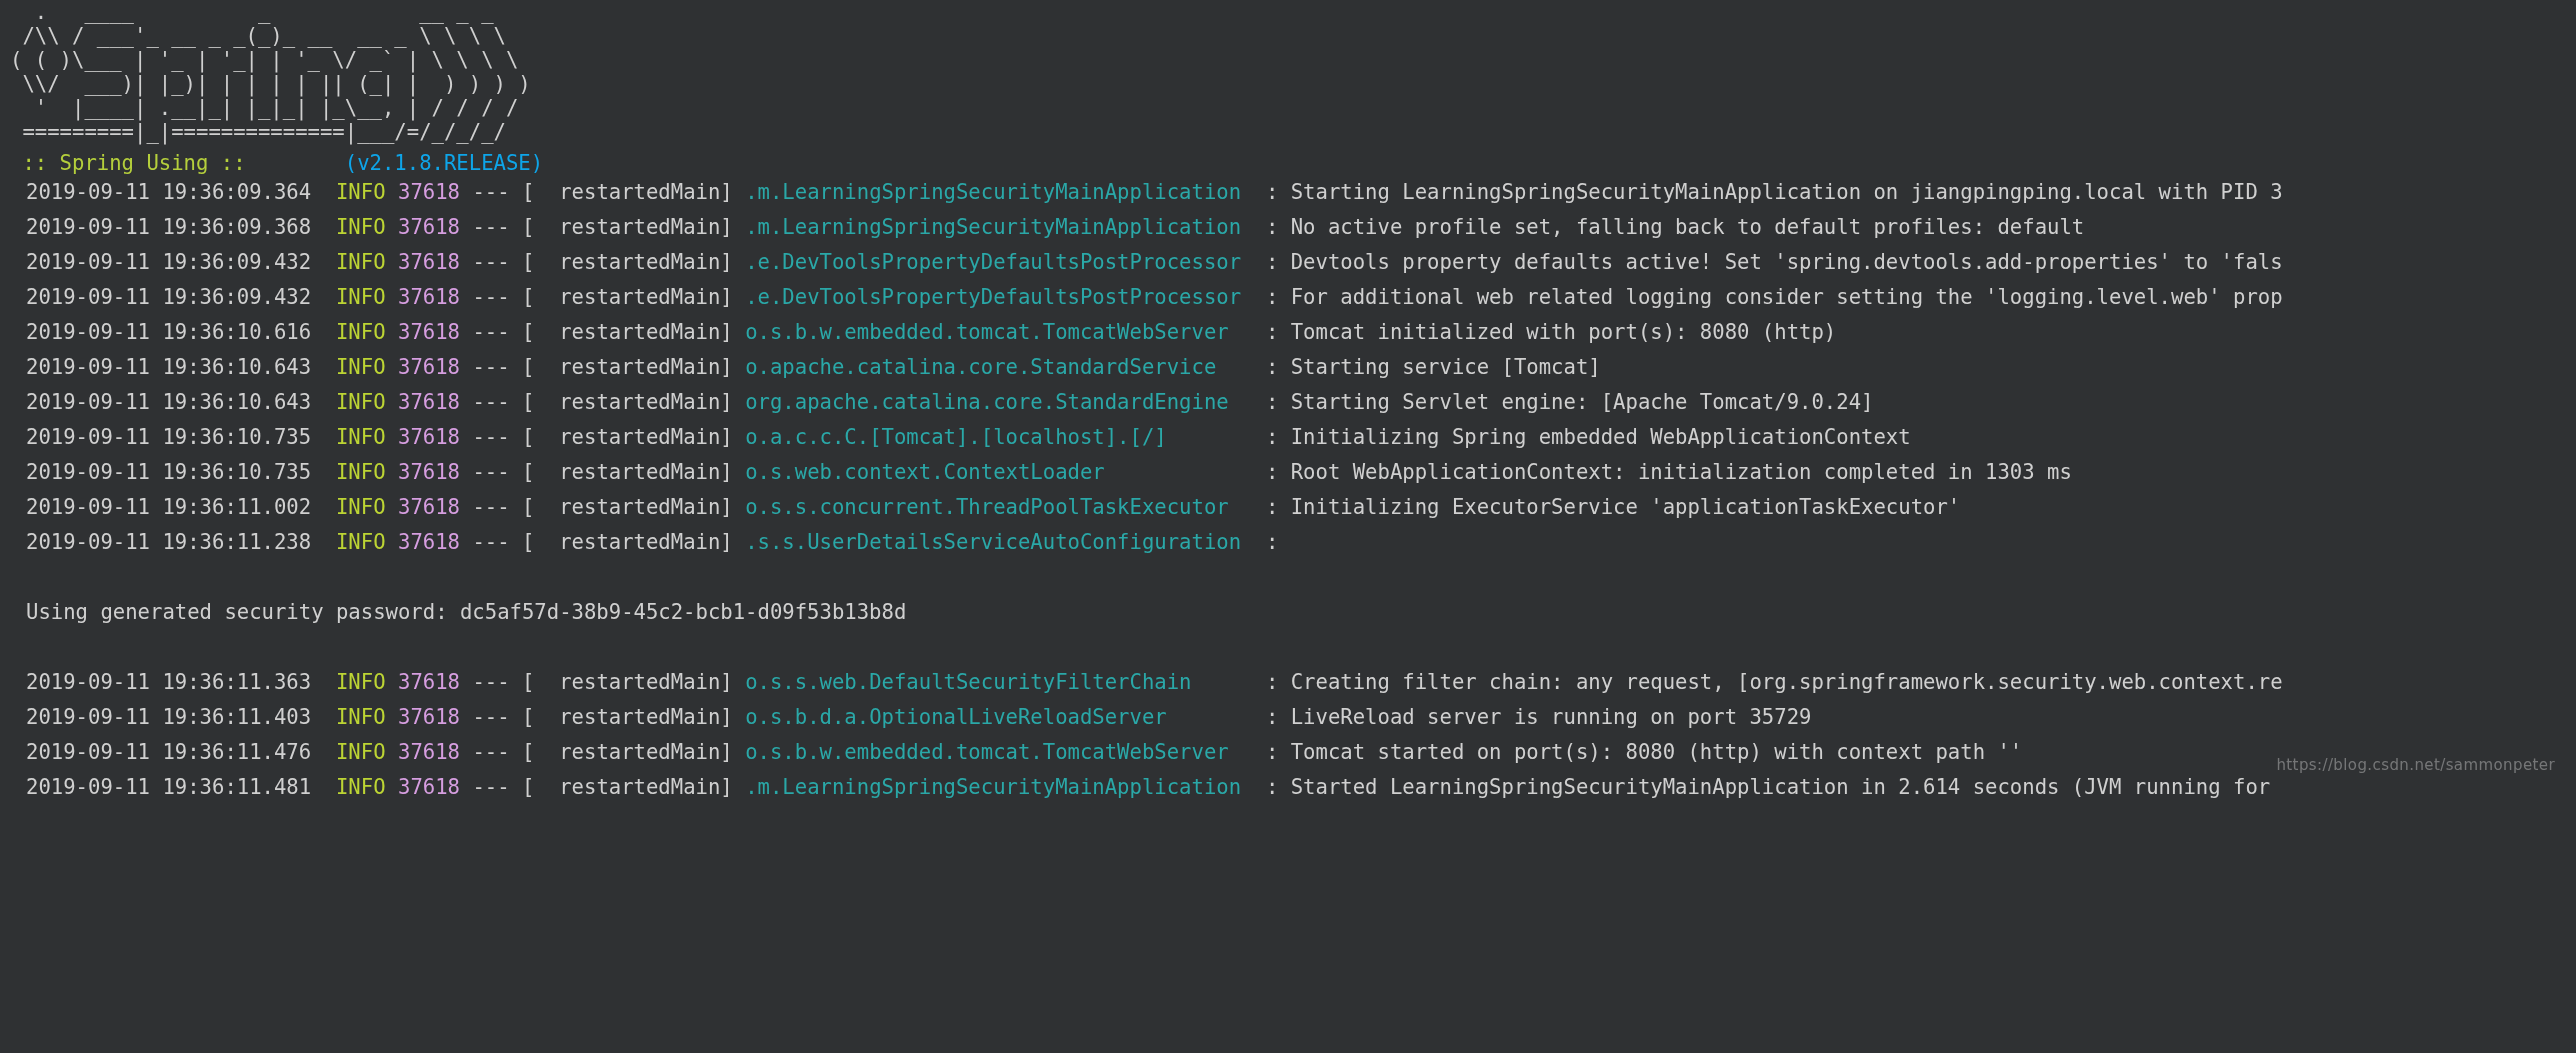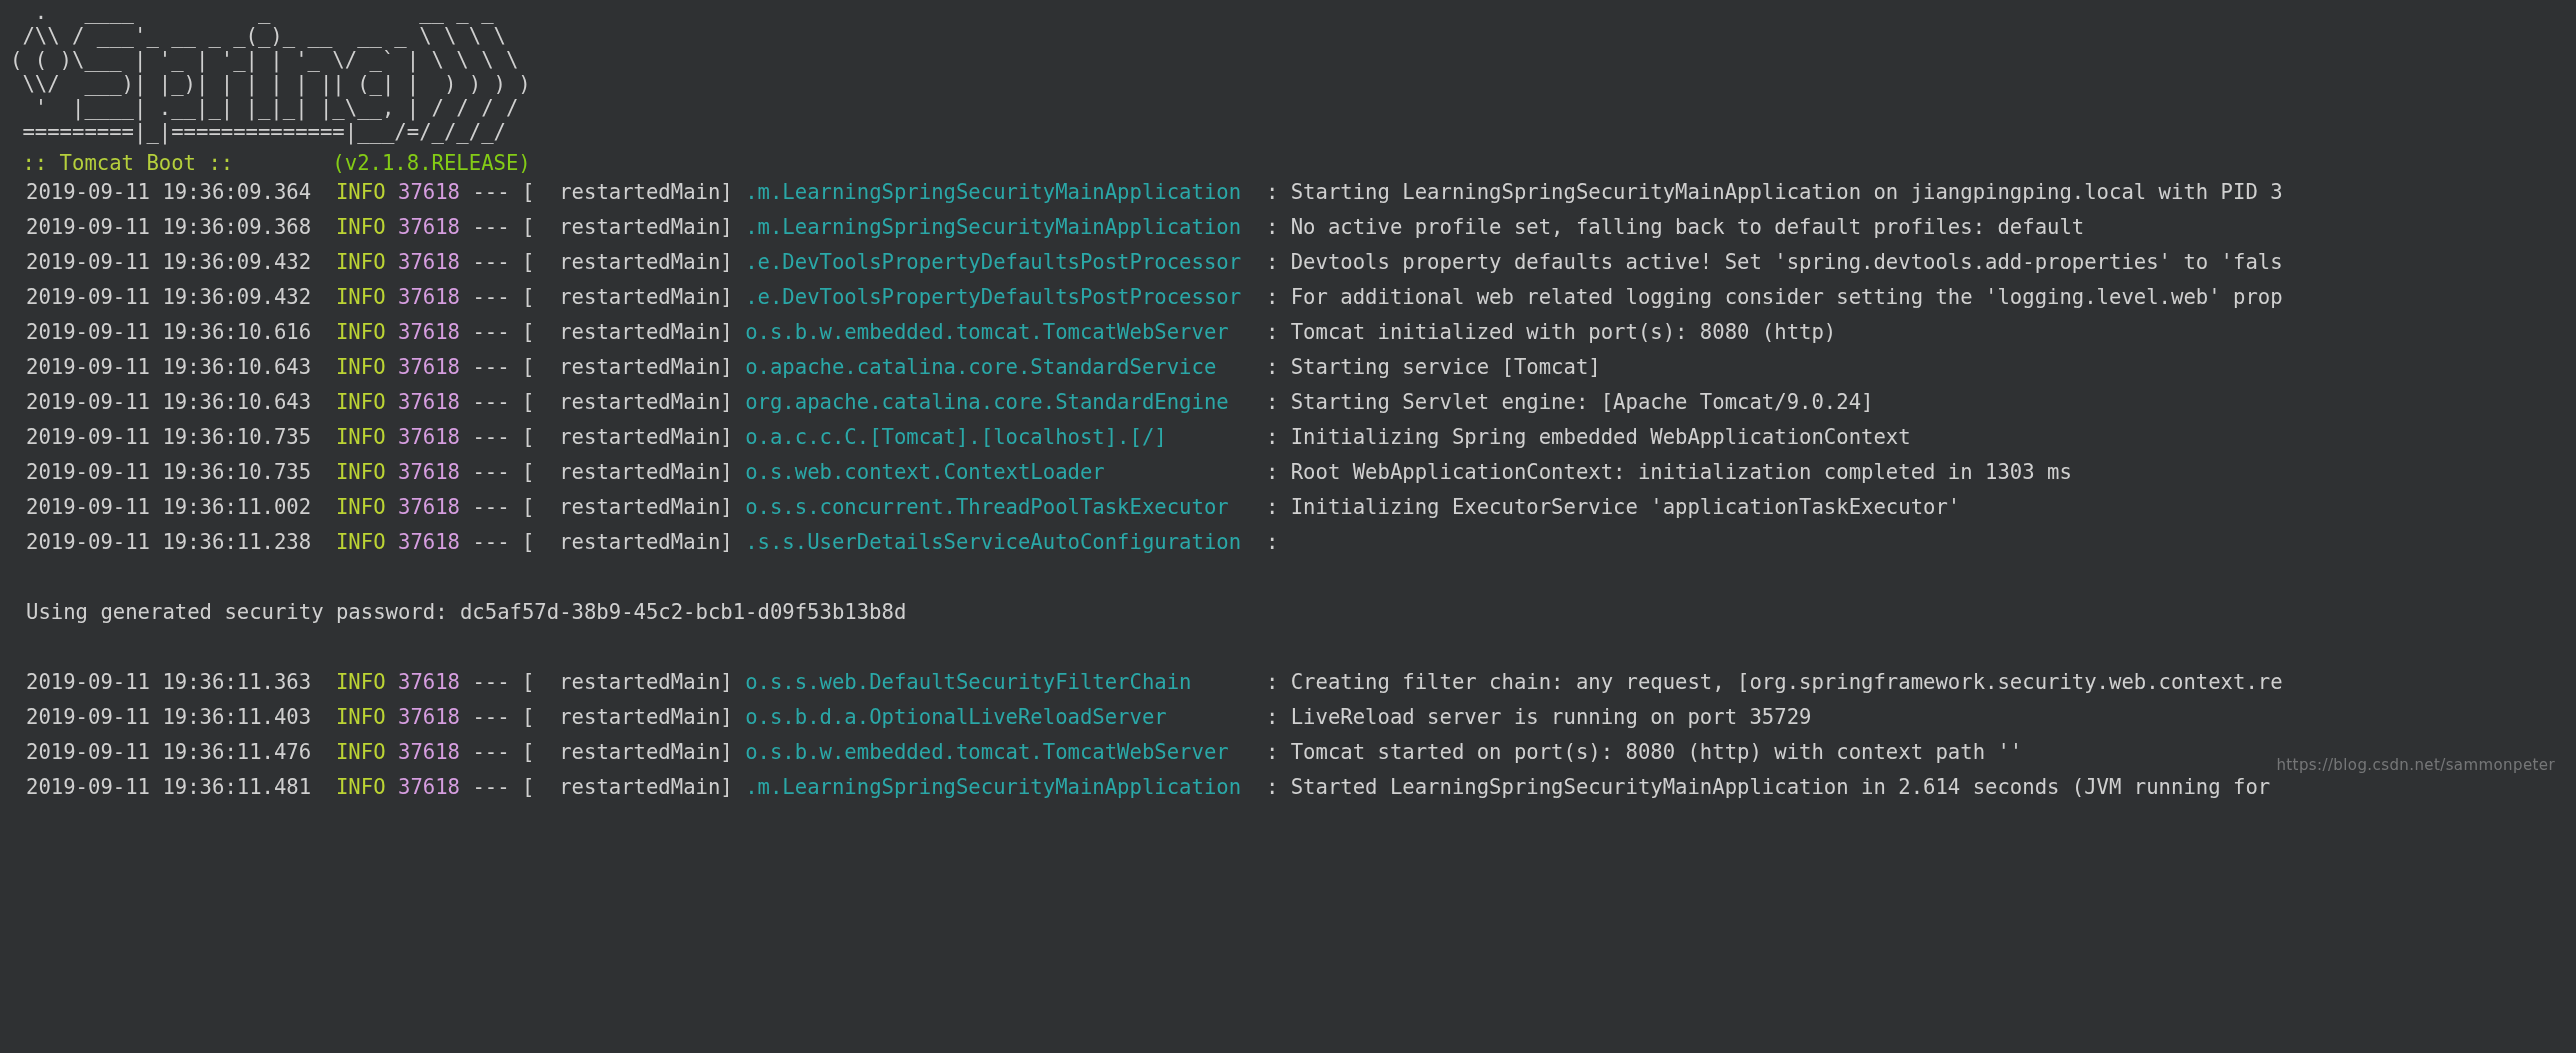--- a/index.html
+++ b/index.html
@@ -99,7 +99,7 @@
   '  |____| .__|_| |_|_| |_\__, | / / / /
  =========|_|==============|___/=/_/_/_/</pre>
 
-  <div class="banner-version"><span class="spring-label"> :: Tomcat Boot :: </span><span class="version-label">       (v2.1.8.RELEASE)</span></div>
+  <div class="banner-version"><span class="spring-label"> :: Spring Using :: </span><span class="version-label">       (v2.1.8.RELEASE)</span></div>
 
   <div class="log-area" id="log-area"><div class="log-line"><span class="ts">2019-09-11 19:36:09.364  </span><span class="level">INFO</span><span class="ts"> </span><span class="pid">37618</span><span class="dashes"> --- </span><span class="thread">[  restartedMain]</span><span class="logger"> .m.LearningSpringSecurityMainApplication </span><span class="sep"> : </span><span class="msg">Starting LearningSpringSecurityMainApplication on jiangpingping.local with PID 3</span></div><div class="log-line"><span class="ts">2019-09-11 19:36:09.368  </span><span class="level">INFO</span><span class="ts"> </span><span class="pid">37618</span><span class="dashes"> --- </span><span class="thread">[  restartedMain]</span><span class="logger"> .m.LearningSpringSecurityMainApplication </span><span class="sep"> : </span><span class="msg">No active profile set, falling back to default profiles: default</span></div><div class="log-line"><span class="ts">2019-09-11 19:36:09.432  </span><span class="level">INFO</span><span class="ts"> </span><span class="pid">37618</span><span class="dashes"> --- </span><span class="thread">[  restartedMain]</span><span class="logger"> .e.DevToolsPropertyDefaultsPostProcessor </span><span class="sep"> : </span><span class="msg">Devtools property defaults active! Set 'spring.devtools.add-properties' to 'fals</span></div><div class="log-line"><span class="ts">2019-09-11 19:36:09.432  </span><span class="level">INFO</span><span class="ts"> </span><span class="pid">37618</span><span class="dashes"> --- </span><span class="thread">[  restartedMain]</span><span class="logger"> .e.DevToolsPropertyDefaultsPostProcessor </span><span class="sep"> : </span><span class="msg">For additional web related logging consider setting the 'logging.level.web' prop</span></div><div class="log-line"><span class="ts">2019-09-11 19:36:10.616  </span><span class="level">INFO</span><span class="ts"> </span><span class="pid">37618</span><span class="dashes"> --- </span><span class="thread">[  restartedMain]</span><span class="logger"> o.s.b.w.embedded.tomcat.TomcatWebServer  </span><span class="sep"> : </span><span class="msg">Tomcat initialized with port(s): 8080 (http)</span></div><div class="log-line"><span class="ts">2019-09-11 19:36:10.643  </span><span class="level">INFO</span><span class="ts"> </span><span class="pid">37618</span><span class="dashes"> --- </span><span class="thread">[  restartedMain]</span><span class="logger"> o.apache.catalina.core.StandardService   </span><span class="sep"> : </span><span class="msg">Starting service [Tomcat]</span></div><div class="log-line"><span class="ts">2019-09-11 19:36:10.643  </span><span class="level">INFO</span><span class="ts"> </span><span class="pid">37618</span><span class="dashes"> --- </span><span class="thread">[  restartedMain]</span><span class="logger"> org.apache.catalina.core.StandardEngine  </span><span class="sep"> : </span><span class="msg">Starting Servlet engine: [Apache Tomcat/9.0.24]</span></div><div class="log-line"><span class="ts">2019-09-11 19:36:10.735  </span><span class="level">INFO</span><span class="ts"> </span><span class="pid">37618</span><span class="dashes"> --- </span><span class="thread">[  restartedMain]</span><span class="logger"> o.a.c.c.C.[Tomcat].[localhost].[/]       </span><span class="sep"> : </span><span class="msg">Initializing Spring embedded WebApplicationContext</span></div><div class="log-line"><span class="ts">2019-09-11 19:36:10.735  </span><span class="level">INFO</span><span class="ts"> </span><span class="pid">37618</span><span class="dashes"> --- </span><span class="thread">[  restartedMain]</span><span class="logger"> o.s.web.context.ContextLoader            </span><span class="sep"> : </span><span class="msg">Root WebApplicationContext: initialization completed in 1303 ms</span></div><div class="log-line"><span class="ts">2019-09-11 19:36:11.002  </span><span class="level">INFO</span><span class="ts"> </span><span class="pid">37618</span><span class="dashes"> --- </span><span class="thread">[  restartedMain]</span><span class="logger"> o.s.s.concurrent.ThreadPoolTaskExecutor  </span><span class="sep"> : </span><span class="msg">Initializing ExecutorService 'applicationTaskExecutor'</span></div><div class="log-line"><span class="ts">2019-09-11 19:36:11.238  </span><span class="level">INFO</span><span class="ts"> </span><span class="pid">37618</span><span class="dashes"> --- </span><span class="thread">[  restartedMain]</span><span class="logger"> .s.s.UserDetailsServiceAutoConfiguration </span><span class="sep"> : </span><span class="msg"></span></div><div class="log-blank"> </div><div class="log-line"><span class="plain">Using generated security password: dc5af57d-38b9-45c2-bcb1-d09f53b13b8d</span></div><div class="log-blank"> </div><div class="log-line"><span class="ts">2019-09-11 19:36:11.363  </span><span class="level">INFO</span><span class="ts"> </span><span class="pid">37618</span><span class="dashes"> --- </span><span class="thread">[  restartedMain]</span><span class="logger"> o.s.s.web.DefaultSecurityFilterChain     </span><span class="sep"> : </span><span class="msg">Creating filter chain: any request, [org.springframework.security.web.context.re</span></div><div class="log-line"><span class="ts">2019-09-11 19:36:11.403  </span><span class="level">INFO</span><span class="ts"> </span><span class="pid">37618</span><span class="dashes"> --- </span><span class="thread">[  restartedMain]</span><span class="logger"> o.s.b.d.a.OptionalLiveReloadServer       </span><span class="sep"> : </span><span class="msg">LiveReload server is running on port 35729</span></div><div class="log-line"><span class="ts">2019-09-11 19:36:11.476  </span><span class="level">INFO</span><span class="ts"> </span><span class="pid">37618</span><span class="dashes"> --- </span><span class="thread">[  restartedMain]</span><span class="logger"> o.s.b.w.embedded.tomcat.TomcatWebServer  </span><span class="sep"> : </span><span class="msg">Tomcat started on port(s): 8080 (http) with context path ''</span></div><div class="log-line"><span class="ts">2019-09-11 19:36:11.481  </span><span class="level">INFO</span><span class="ts"> </span><span class="pid">37618</span><span class="dashes"> --- </span><span class="thread">[  restartedMain]</span><span class="logger"> .m.LearningSpringSecurityMainApplication </span><span class="sep"> : </span><span class="msg">Started LearningSpringSecurityMainApplication in 2.614 seconds (JVM running for</span></div></div>
 

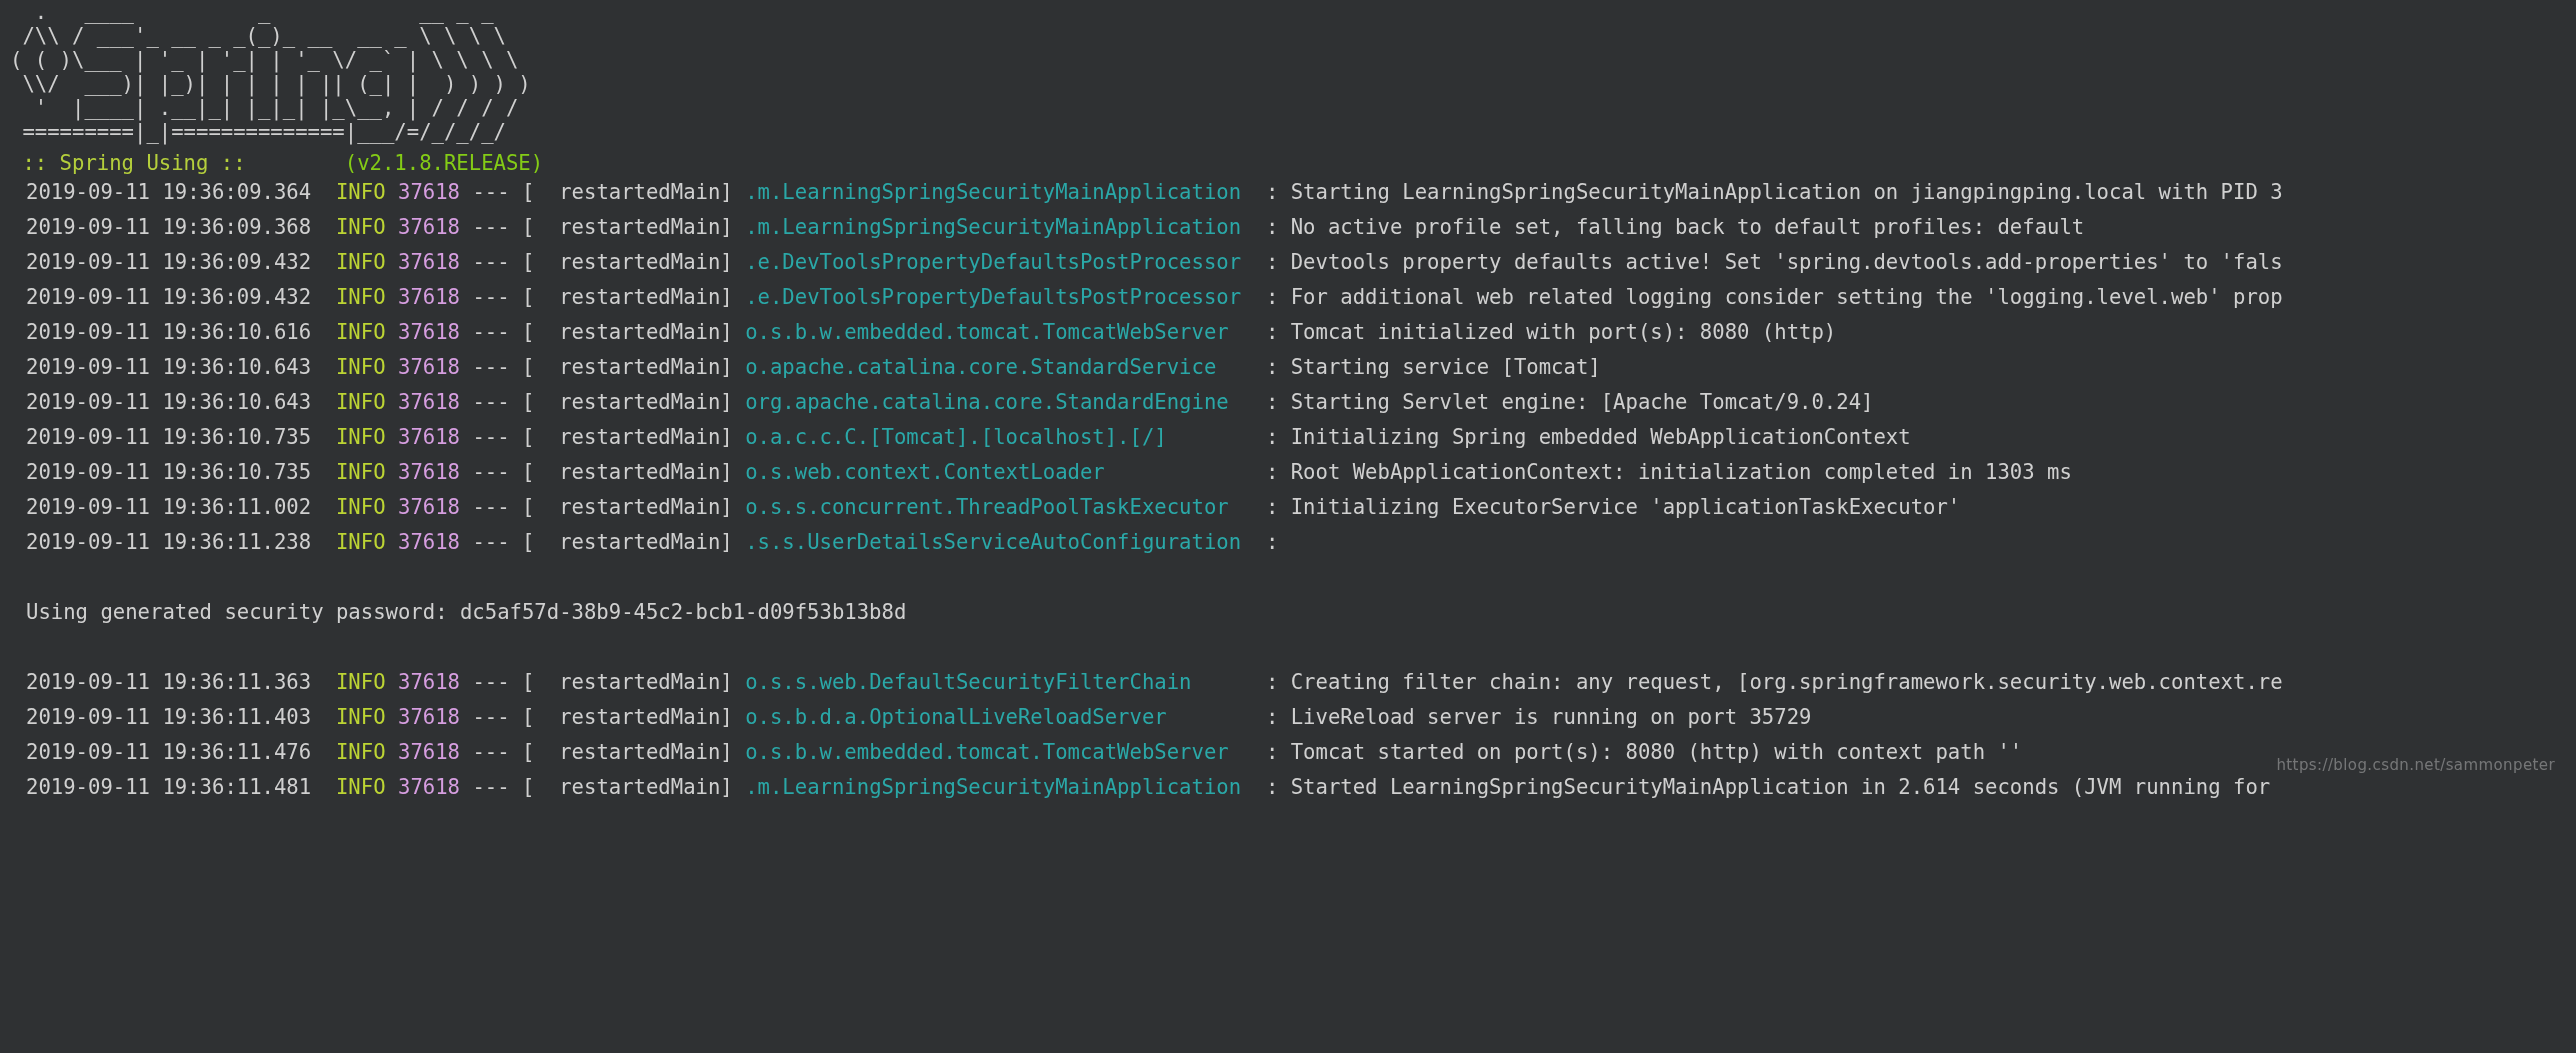--- a/index.html
+++ b/index.html
@@ -45,7 +45,7 @@
     white-space: pre;
   }
   .spring-label { color: #b5cf3c; }
-  .version-label { color: #84cc16; margin-top: 8px; }
+  .version-label { color: #0ea5e9; margin-top: 8px; }
 
   
   .log-area {

